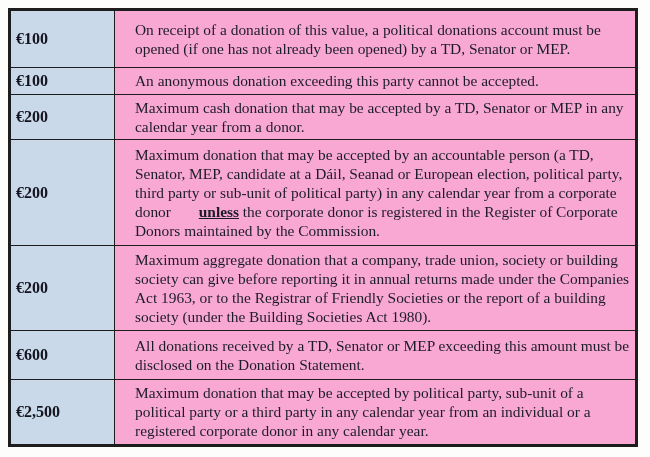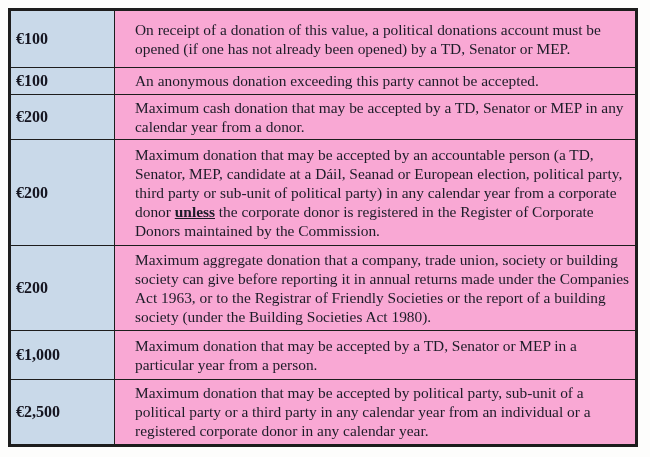--- a/index.html
+++ b/index.html
@@ -55,7 +55,7 @@
   tr:nth-child(7) { height: 49px; }
   tr:nth-child(8) { height: 55px; }
   .seg-bold { font-weight: bold; }
-  .seg-underline { text-decoration: underline; }
+  .seg-underline { text-decoration: underline; margin-left: 24px; }
 </style>
 </head>
 <body>

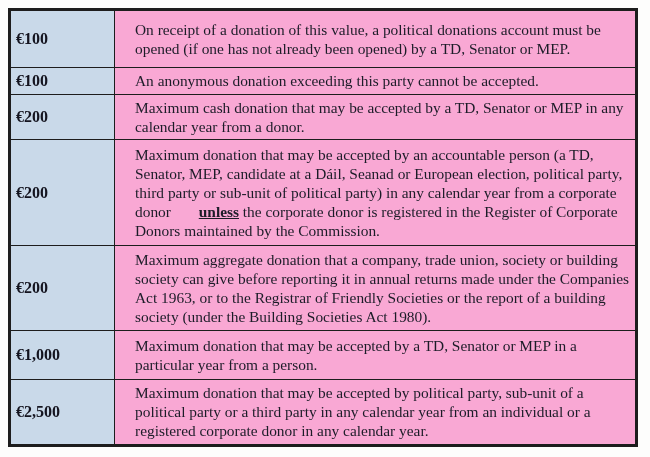--- a/index.html
+++ b/index.html
@@ -84,6 +84,10 @@
           <td class="desc"><span>Maximum aggregate donation that a company, trade union, society or building society can give before reporting it in annual returns made under the Companies Act 1963, or to the Registrar of Friendly Societies or the report of a building society (under the Building Societies Act 1980).</span></td>
         </tr>
         <tr>
+          <td class="amount">€600</td>
+          <td class="desc"><span>All donations received by a TD, Senator or MEP exceeding this amount must be disclosed on the Donation Statement.</span></td>
+        </tr>
+        <tr>
           <td class="amount">€1,000</td>
           <td class="desc"><span>Maximum donation that may be accepted by a TD, Senator or MEP in a particular year from a person.</span></td>
         </tr>

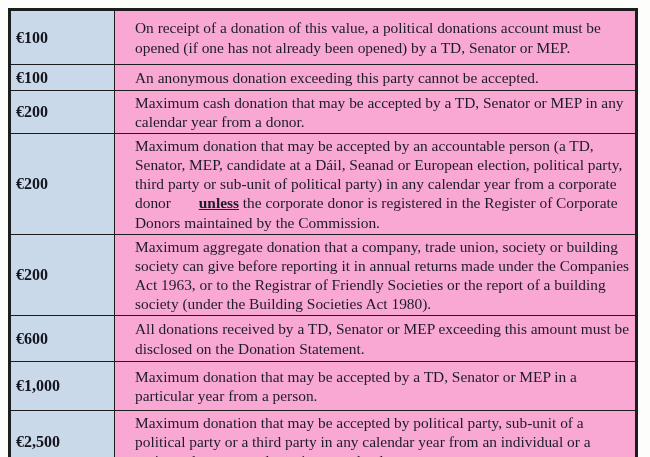--- a/index.html
+++ b/index.html
@@ -88,10 +88,6 @@
           <td class="desc"><span>All donations received by a TD, Senator or MEP exceeding this amount must be disclosed on the Donation Statement.</span></td>
         </tr>
         <tr>
-          <td class="amount">€1,000</td>
-          <td class="desc"><span>Maximum donation that may be accepted by a TD, Senator or MEP in a particular year from a person.</span></td>
-        </tr>
-        <tr>
           <td class="amount">€2,500</td>
           <td class="desc"><span>Maximum donation that may be accepted by political party, sub-unit of a political party or a third party in any calendar year from an individual or a registered corporate donor in any calendar year.</span></td>
         </tr>

